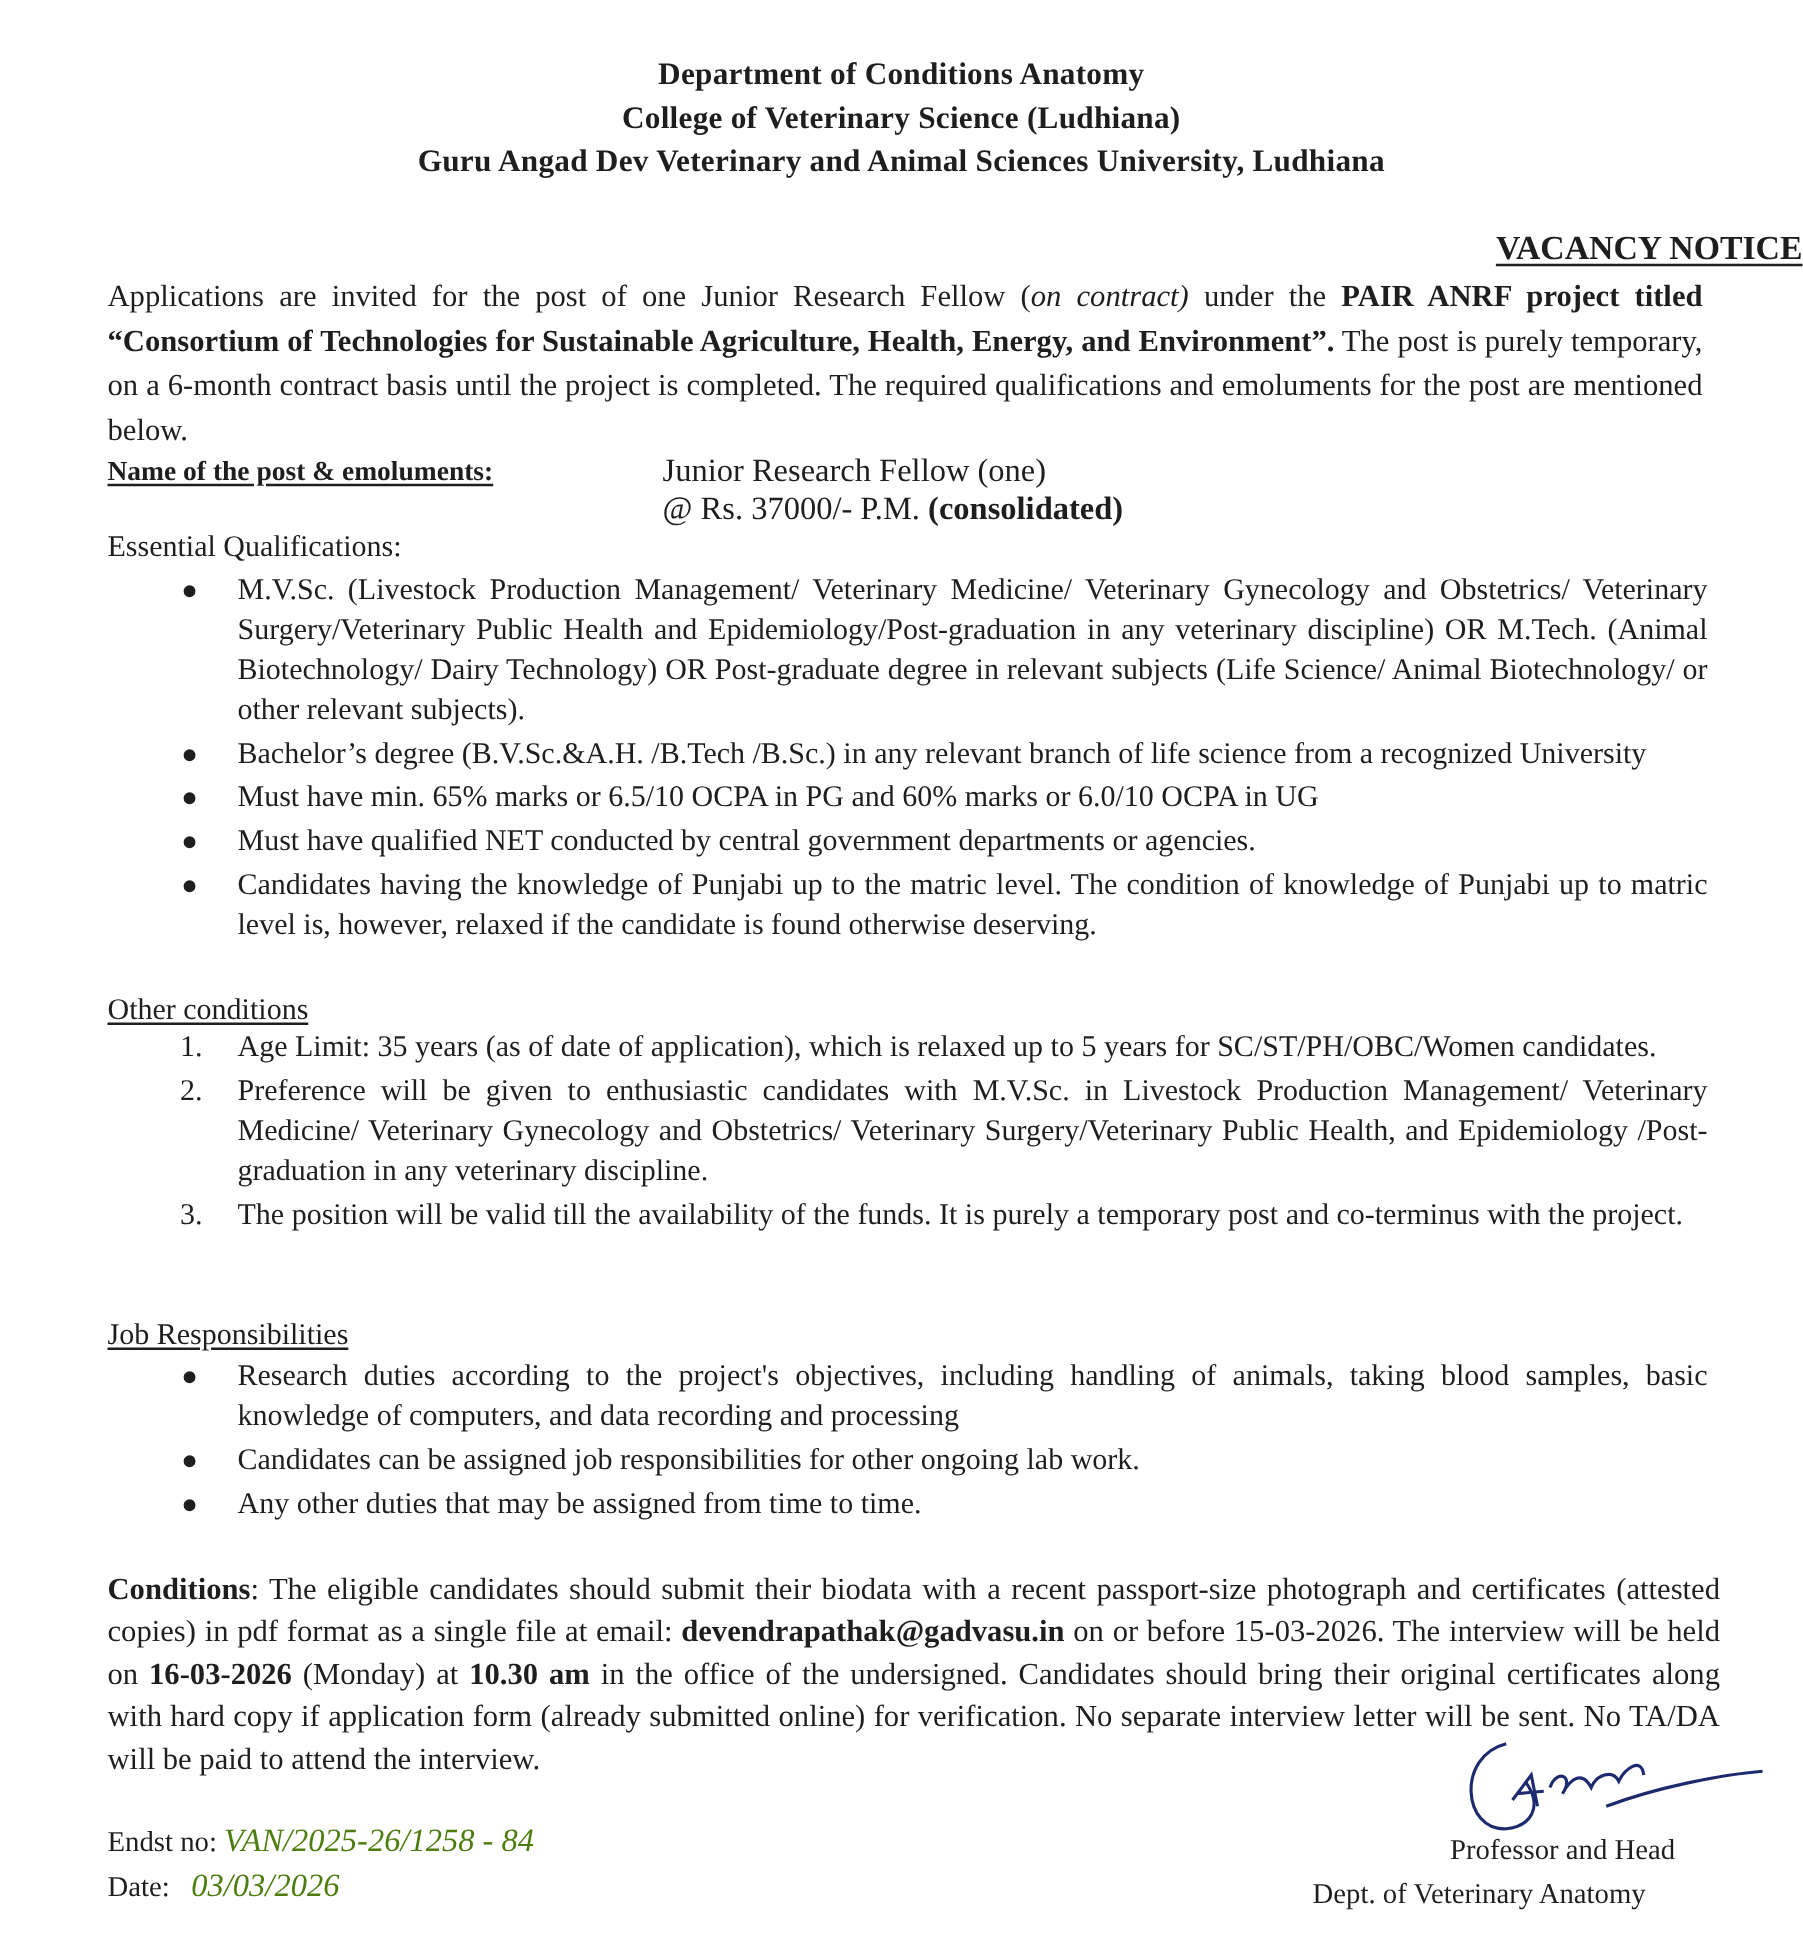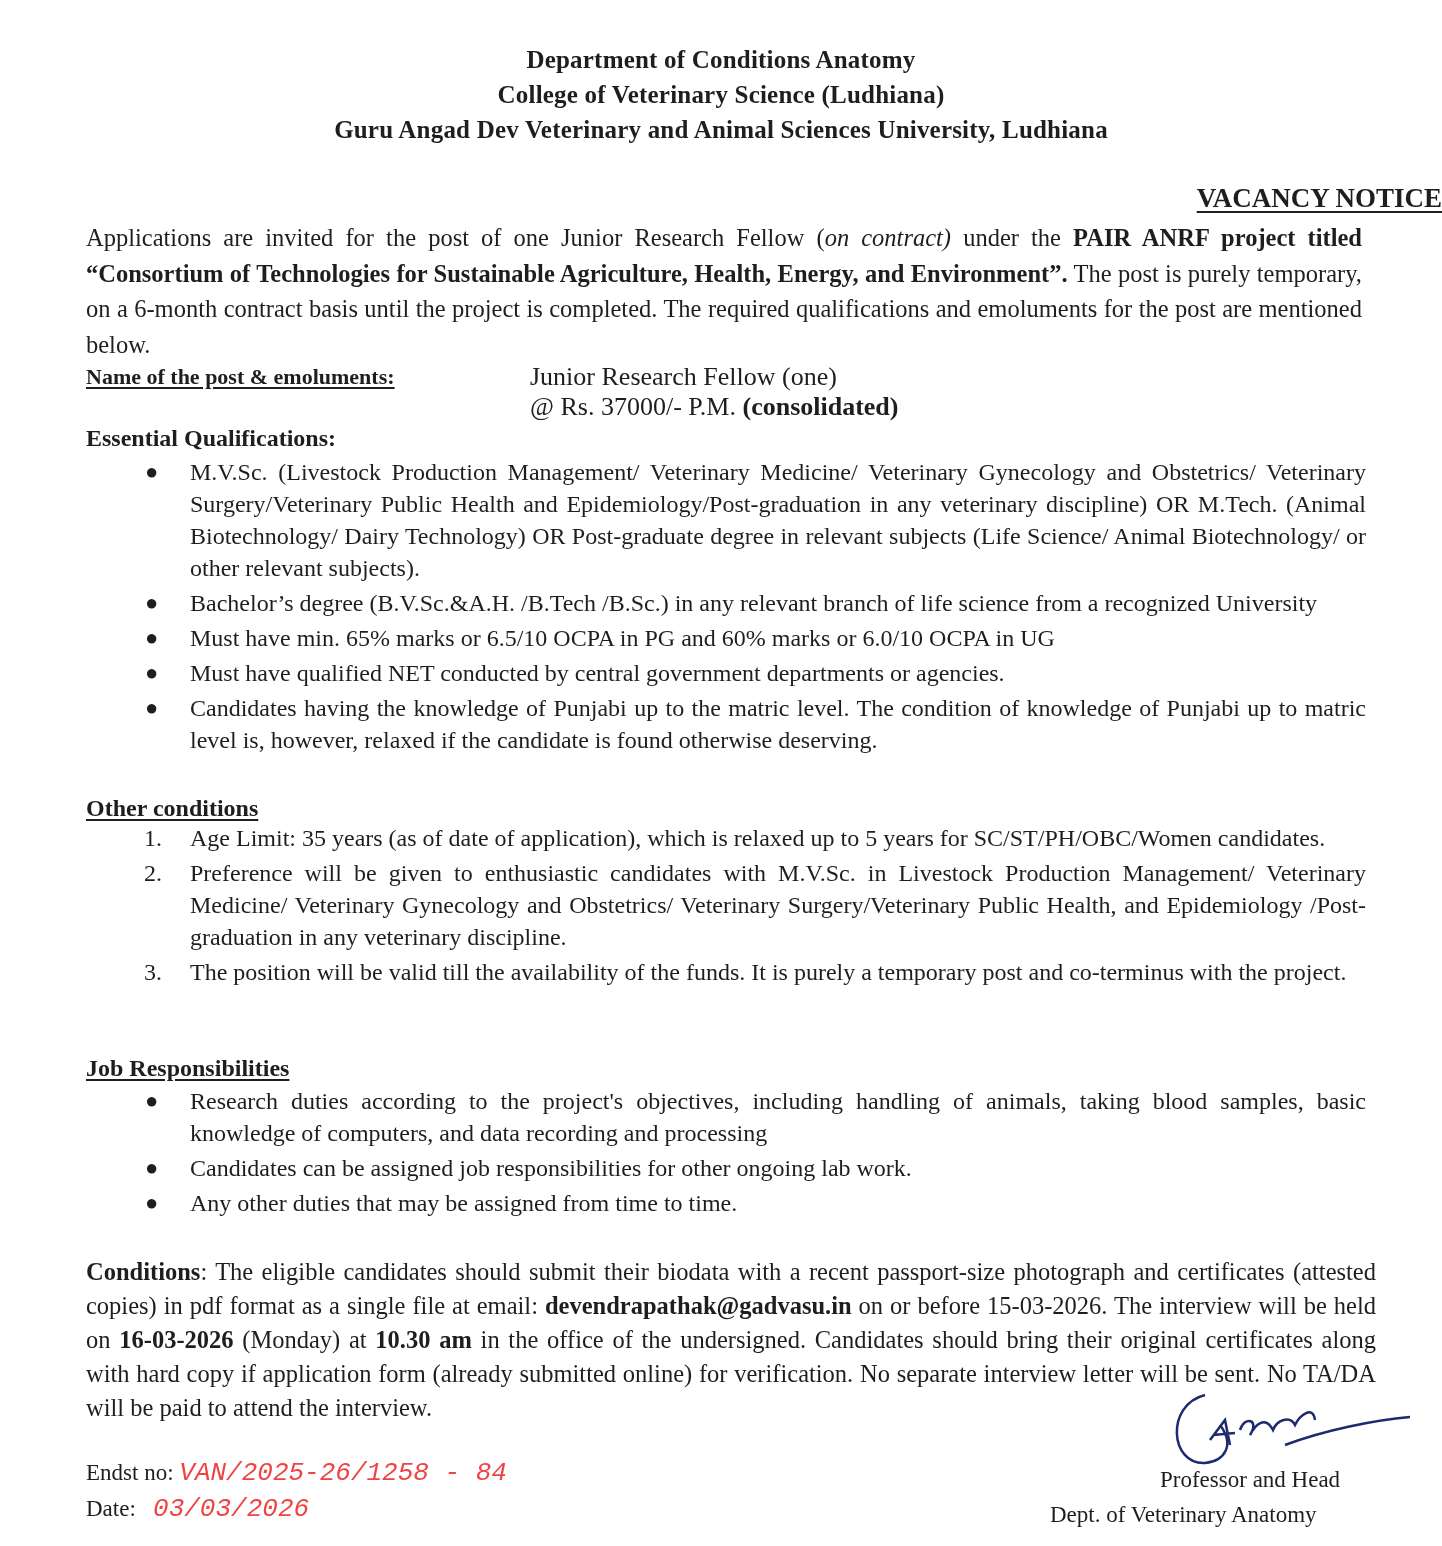--- a/index.html
+++ b/index.html
@@ -18,7 +18,7 @@
   .ul { text-decoration: underline; text-decoration-thickness: 2px; text-underline-offset: 3px; }
   .label-left { position: absolute; left: 86px; font-size: 22px; font-weight: bold; }
   .post-val { position: absolute; left: 530px; font-size: 26px; }
-  .section-h { position: absolute; left: 86px; font-size: 24px; font-weight: bold; }
+  .section-h { position: absolute; left: 86px; font-size: 24px; font-weight: normal; }
   .list { position: absolute; left: 140px; width: 1226px; font-size: 24px; line-height: 32px; }
   .item { position: relative; padding-left: 50px; text-align: justify; }
   .bullet { position: absolute; left: 5px; top: 0; font-size: 22px; }

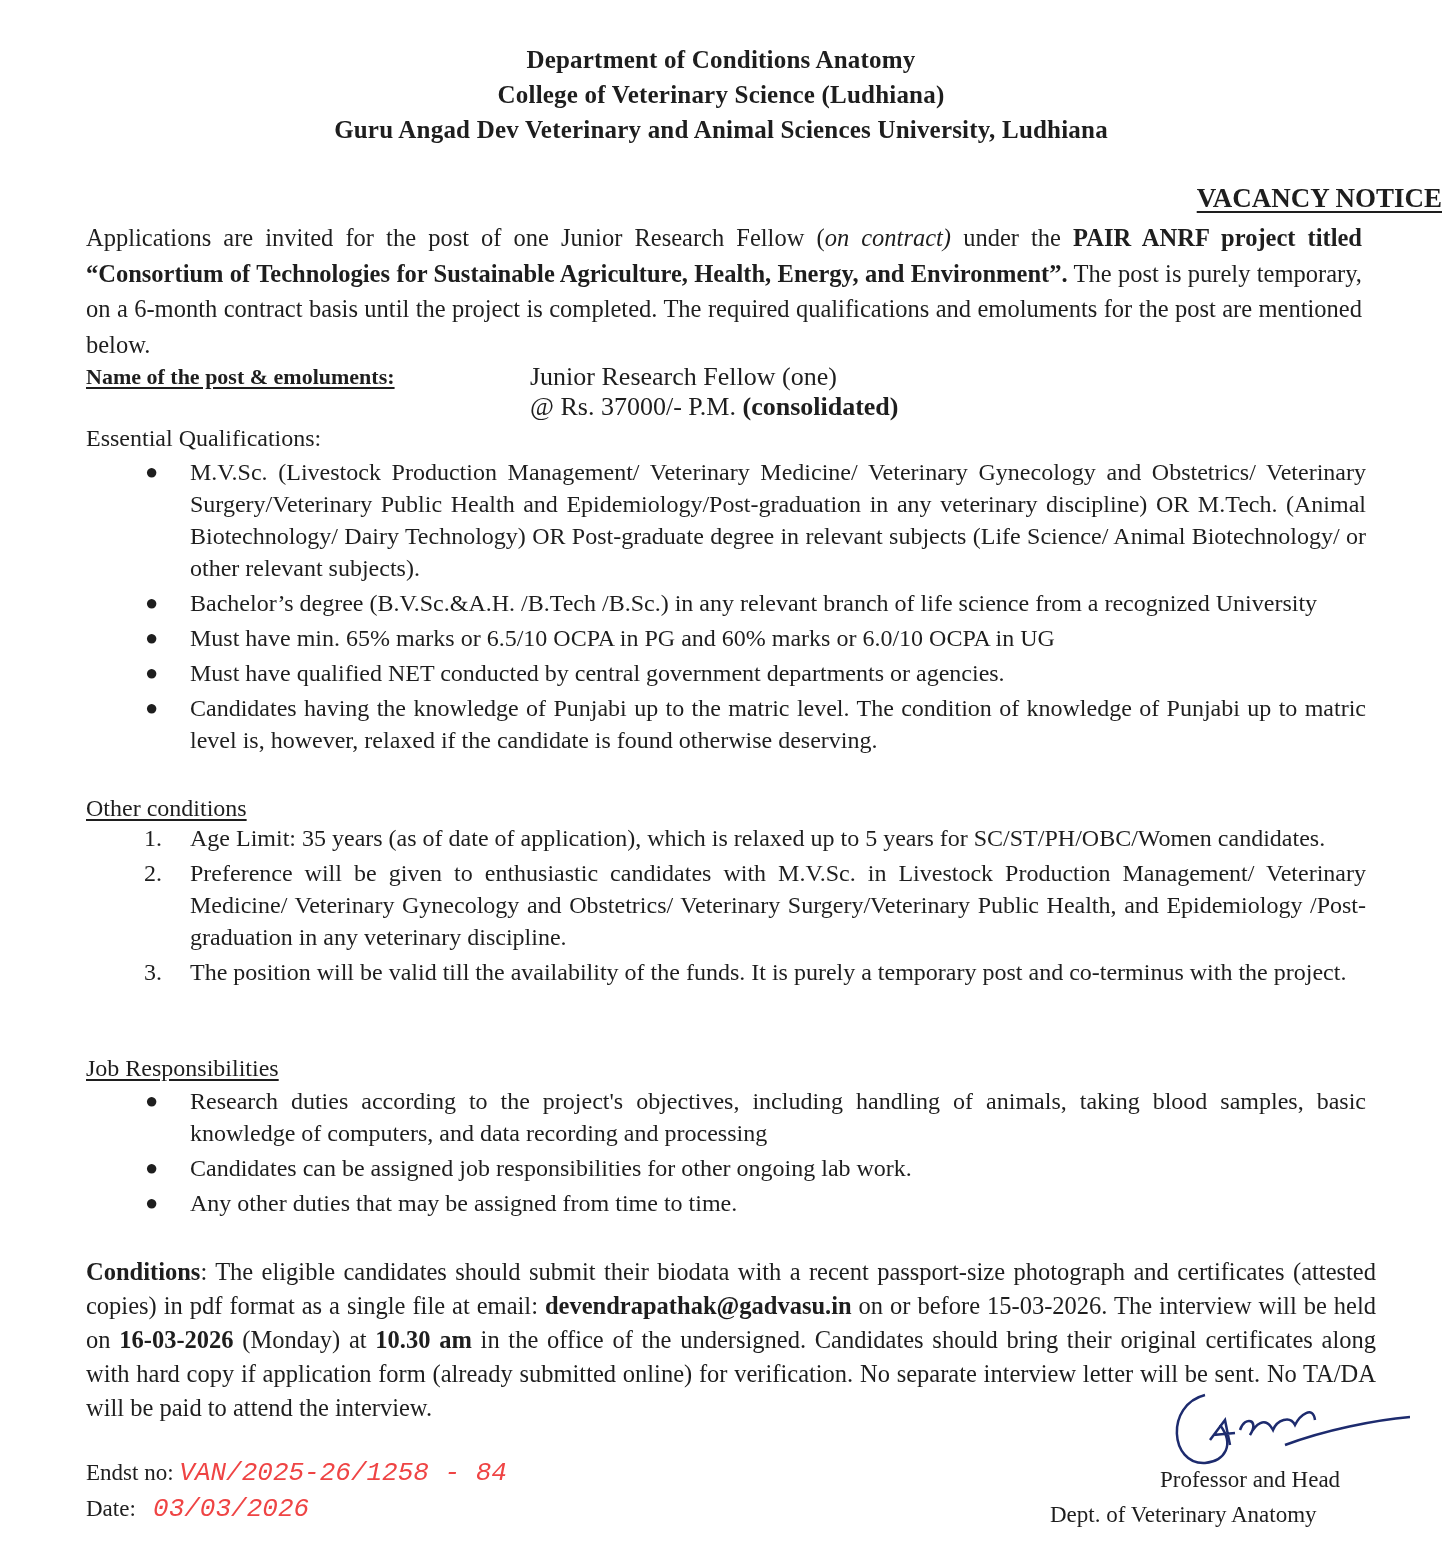--- a/index.html
+++ b/index.html
@@ -24,7 +24,7 @@
   .bullet { position: absolute; left: 5px; top: 0; font-size: 22px; }
   .num { position: absolute; left: 4px; top: 0; }
   .sig-block { position: absolute; font-size: 23px; }
-  .hand { font-family: Liberation Mono, monospace; color: #ef4444; font-style: italic; }
+  .hand { font-family: Liberation Serif, serif; color: #4d7c0f; font-style: italic; }
 </style>
 </head>
 <body>

